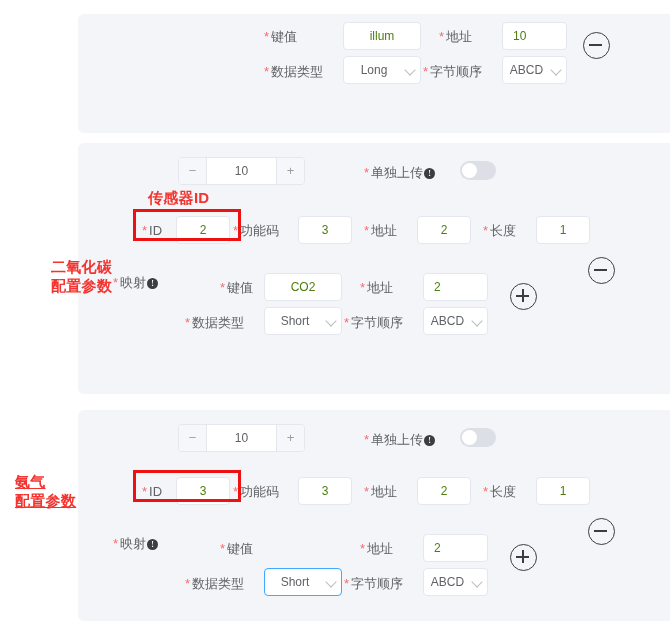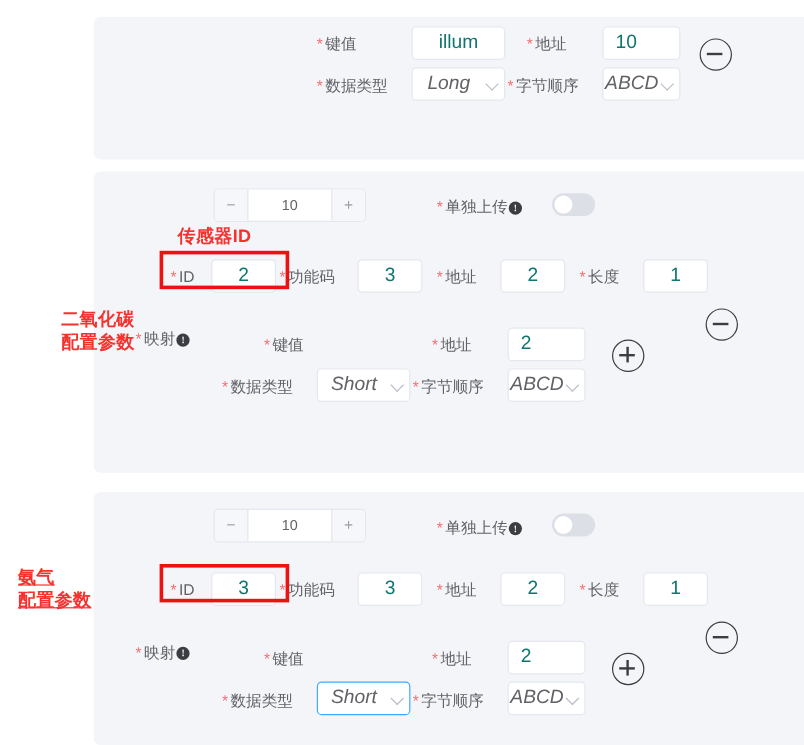--- a/index.html
+++ b/index.html
@@ -40,8 +40,8 @@
     height:28px;
     line-height:26px;
     text-align:center;
-    color:#0f766e;
-    font-size:16px;
+    color:#4d7c0f;
+    font-size:12px;
     font-family:"Liberation Sans","DejaVu Sans",sans-serif;
     overflow:hidden;
     white-space:nowrap;

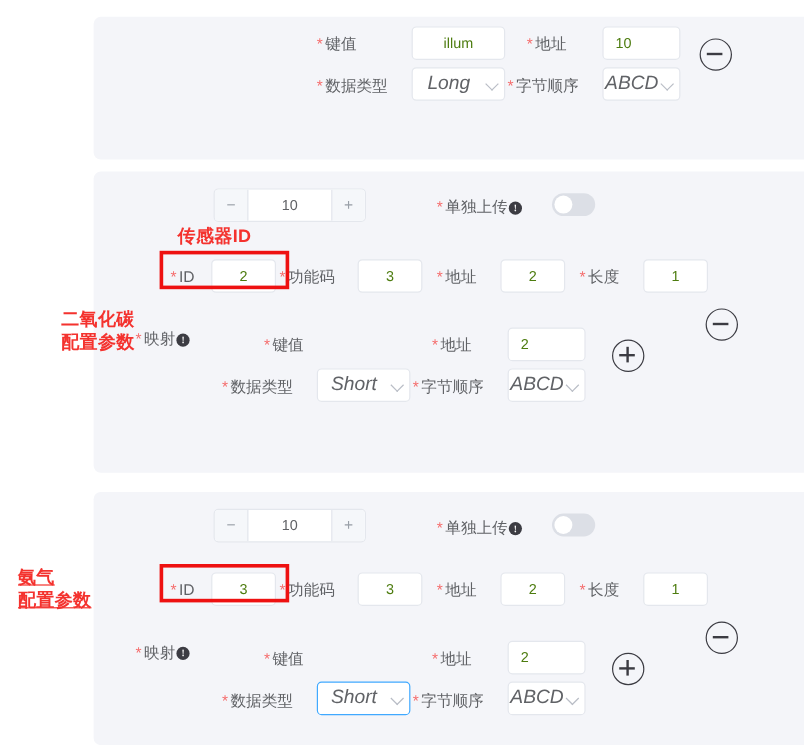--- a/index.html
+++ b/index.html
@@ -54,10 +54,9 @@
     border-radius:4px;
     height:28px;
     color:#606266;
-    font-size:16px;
+    font-size:12px;
     overflow:hidden;
     white-space:nowrap;
-    font-style:italic;
   }
   .sel .selval{
     position:absolute;left:0;top:0;right:16px;height:26px;line-height:26px;

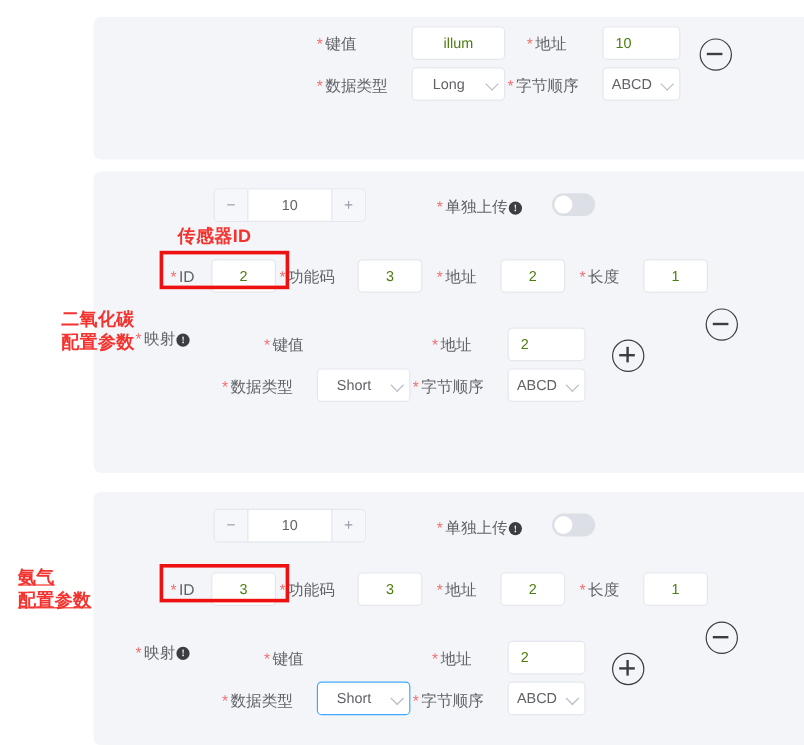--- a/index.html
+++ b/index.html
@@ -239,6 +239,7 @@
     <span class="lbl" style="left:142px;top:137px;">
       <span class="req">*</span><span>键值</span>
     </span>
+    <div class="inp" style="left:186px;top:130px;width:78px;">CO2</div>
 
     <span class="lbl" style="left:282px;top:137px;">
       <span class="req">*</span><span>地址</span>

